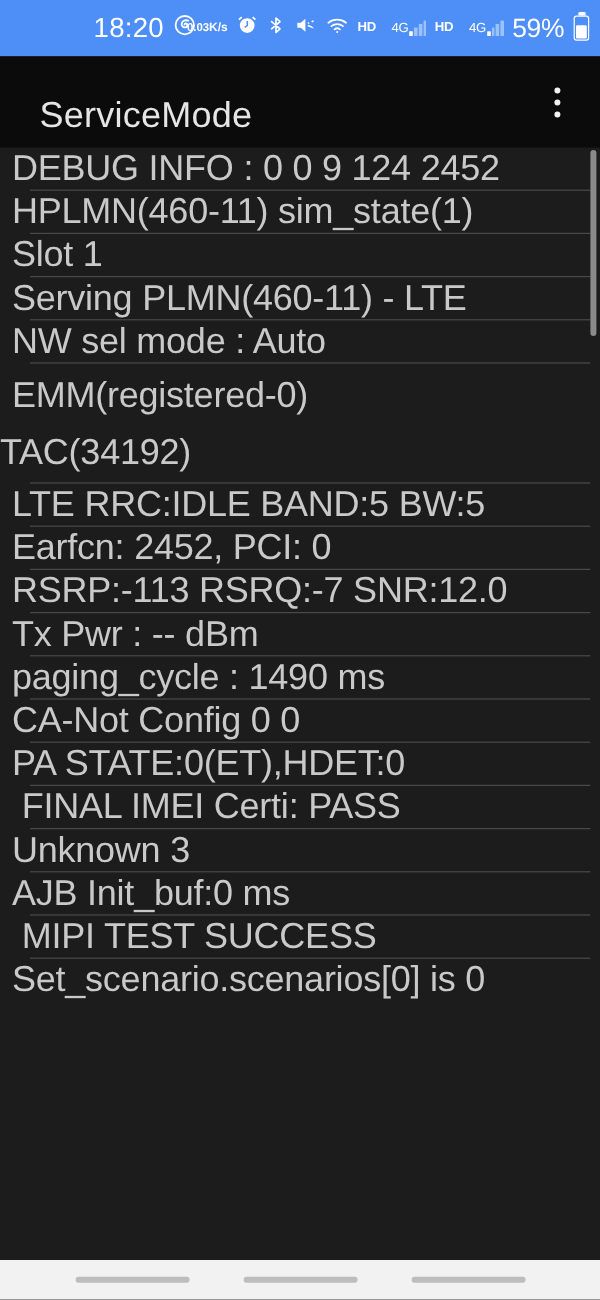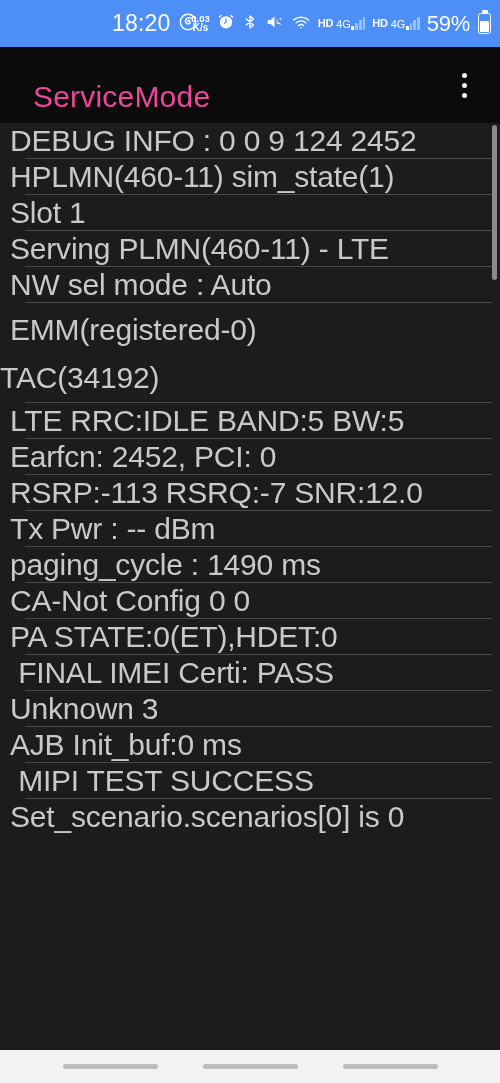--- a/index.html
+++ b/index.html
@@ -37,7 +37,7 @@
   .sb-left {
     display: flex;
     align-items: center;
-    margin-left: 112px;
+    margin-left: 78px;
     gap: 7px;
   }
   .sb-clock {

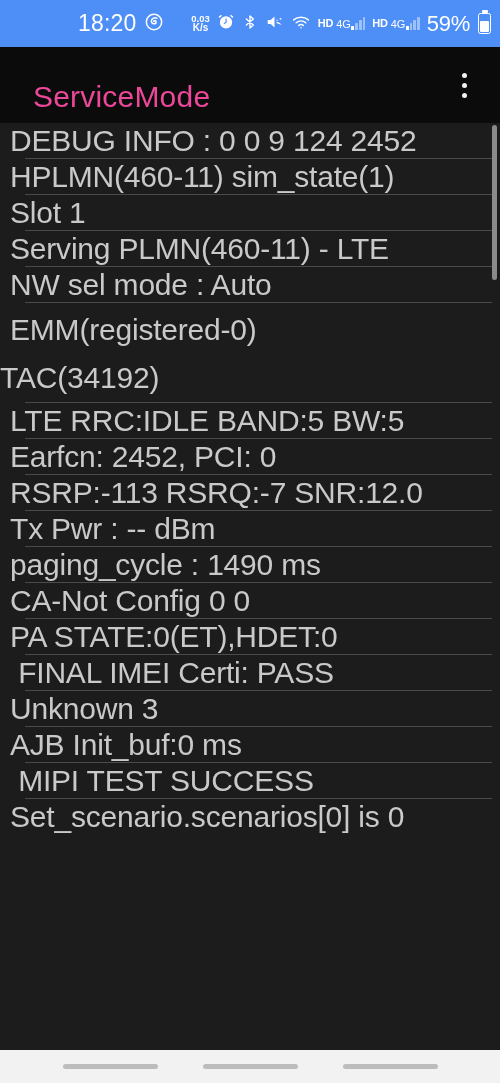--- a/index.html
+++ b/index.html
@@ -57,7 +57,7 @@
   }
   .netspeed {
     display: flex;
-    flex-direction: column;
+    flex-direction: row;
     align-items: center;
     justify-content: center;
     line-height: 1.0;

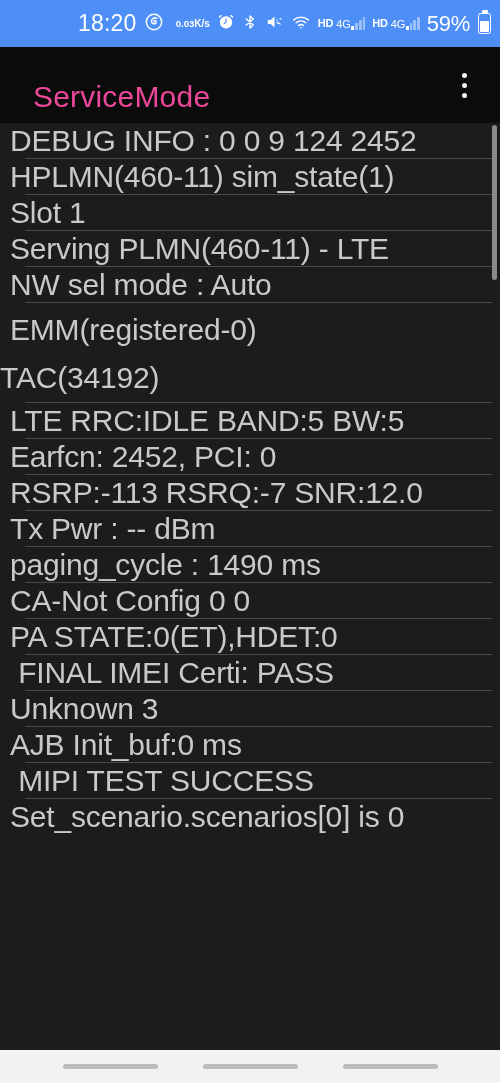--- a/index.html
+++ b/index.html
@@ -68,7 +68,7 @@
 
   .sb-icon { display: block; }
 
-  .hdgrp { display: flex; align-items: flex-end; gap: 3px; }
+  .hdgrp { display: flex; align-items: flex-end; gap: 13px; }
   .hd-lbl {
     font-size: 11px;
     font-weight: bold;

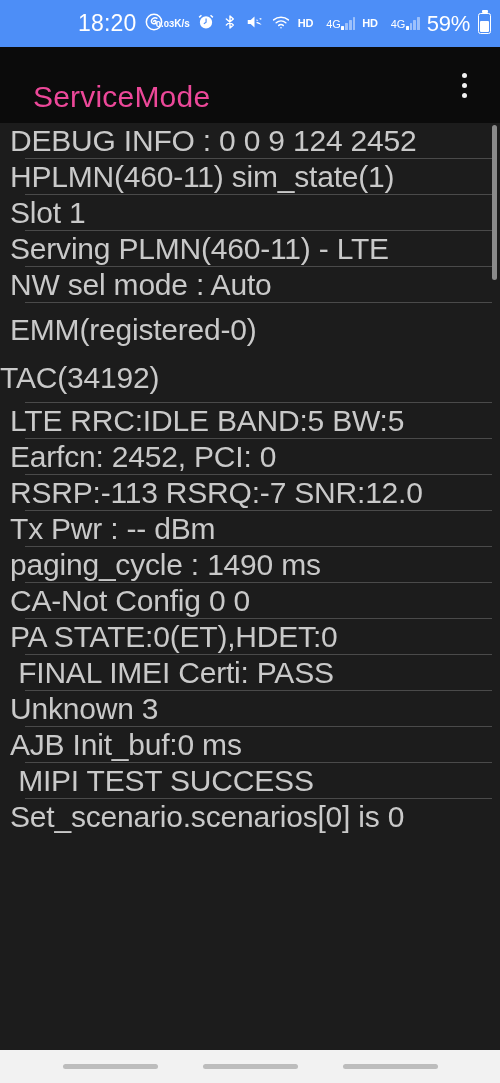--- a/index.html
+++ b/index.html
@@ -135,7 +135,7 @@
   }
   .appbar-title {
     margin-left: 33px;
-    color: #ec4899;
+    color: #e5e5e5;
     font-size: 30px;
     font-weight: 500;
     letter-spacing: 0.2px;

